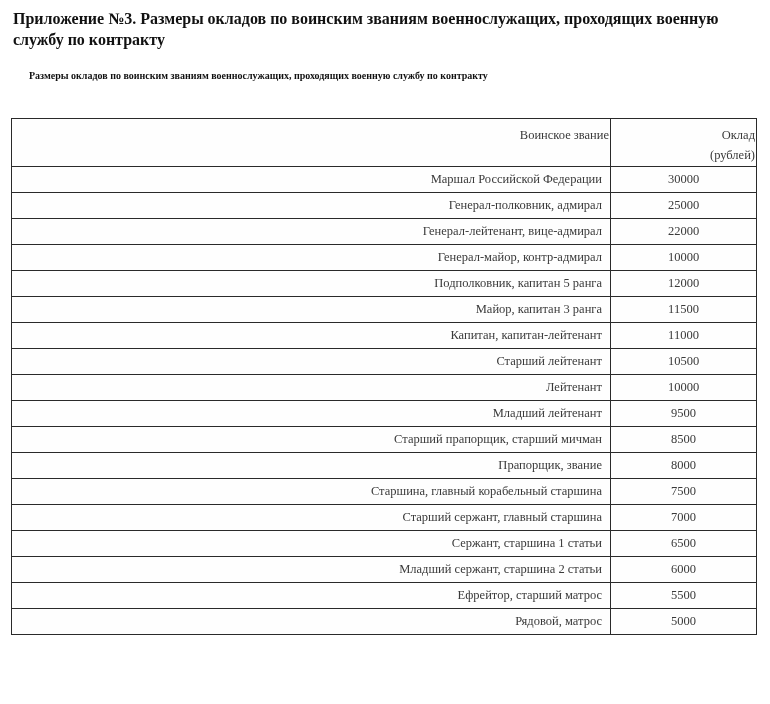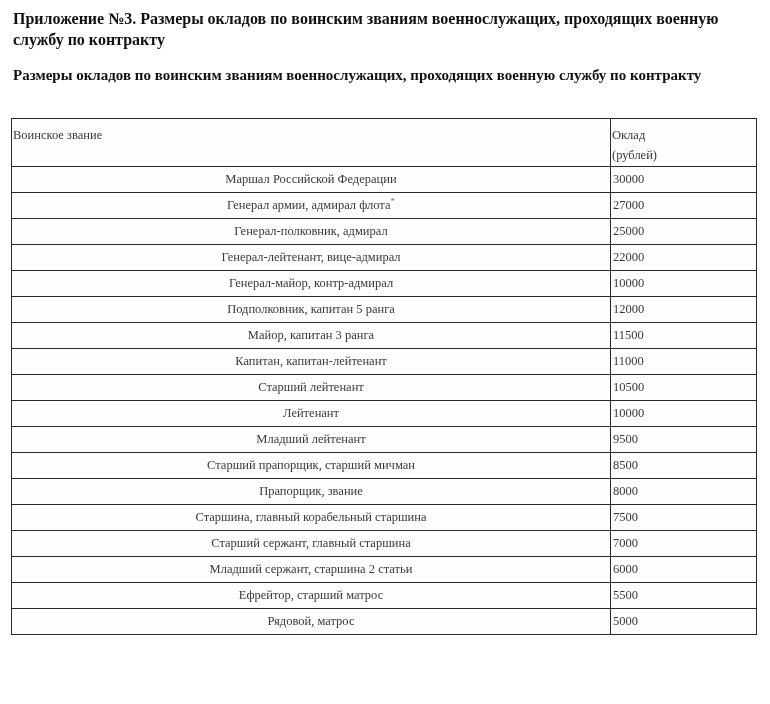--- a/index.html
+++ b/index.html
@@ -26,8 +26,8 @@
     color: var(--heading-color, #111111);
   }
   .doc-subtitle {
-    margin: 16px 0 0 2px;
-    font-size: 15px;
+    margin: 16px 0 0 18px;
+    font-size: 10px;
     line-height: 19px;
     font-weight: 700;
     color: var(--heading-color, #111111);

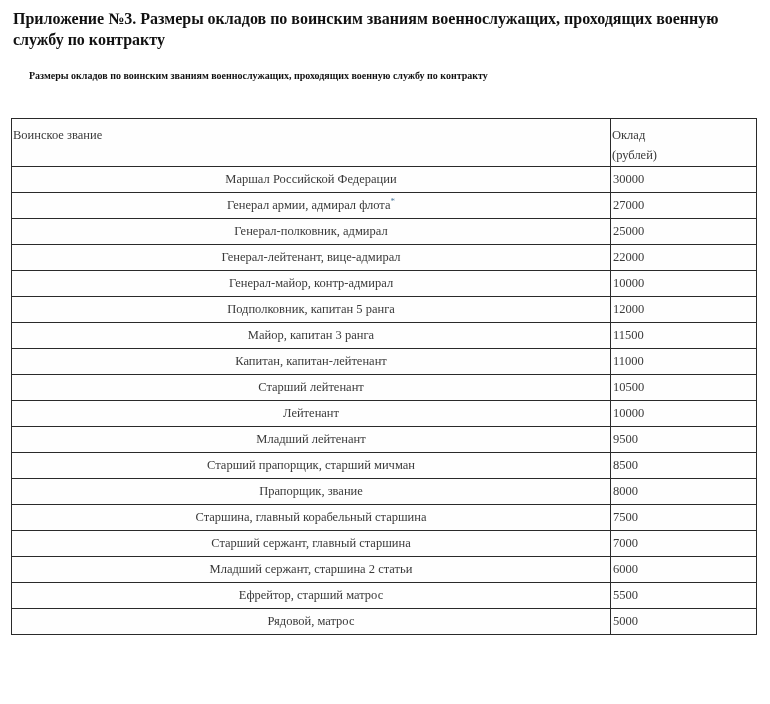--- a/index.html
+++ b/index.html
@@ -52,7 +52,7 @@
     vertical-align: top;
     padding-top: 6px;
     line-height: 20px;
-    text-align: left;
+    text-align: right;
   }
   col.rank-col-w   { width: 599px; }
   col.salary-col-w { width: 146px; }

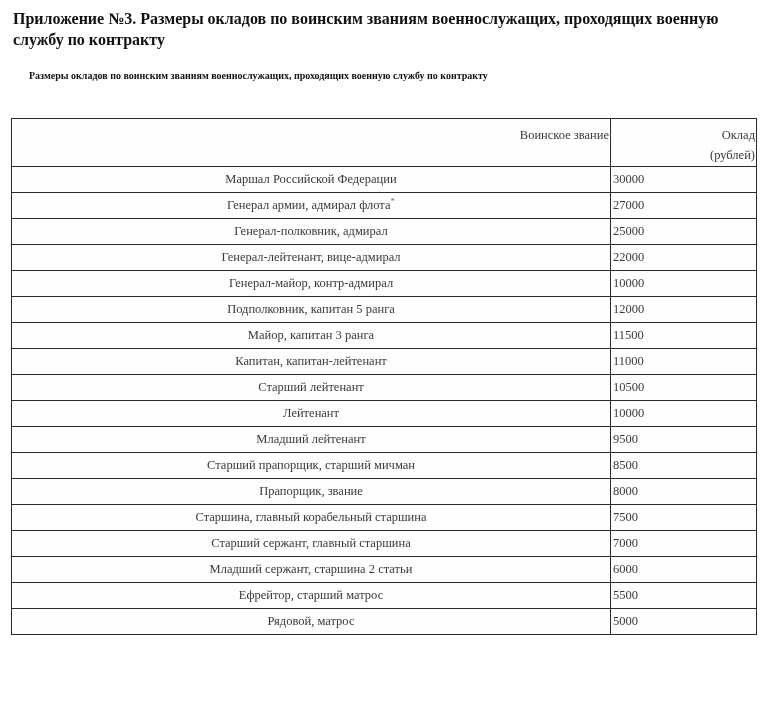--- a/index.html
+++ b/index.html
@@ -62,7 +62,7 @@
     vertical-align: middle;
   }
   td.rank-cell {
-    text-align: center;
+    text-align: right;
     padding: 0 8px;
   }
   td.salary-cell {

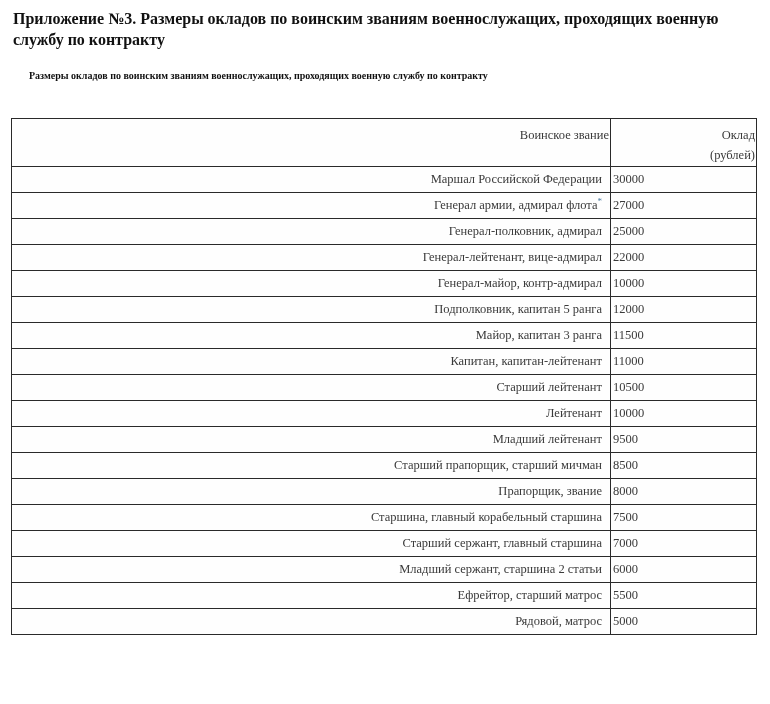--- a/index.html
+++ b/index.html
@@ -66,7 +66,7 @@
     padding: 0 8px;
   }
   td.salary-cell {
-    text-align: left;
+    text-align: center;
     padding: 0 2px;
   }
   sup.footnote {

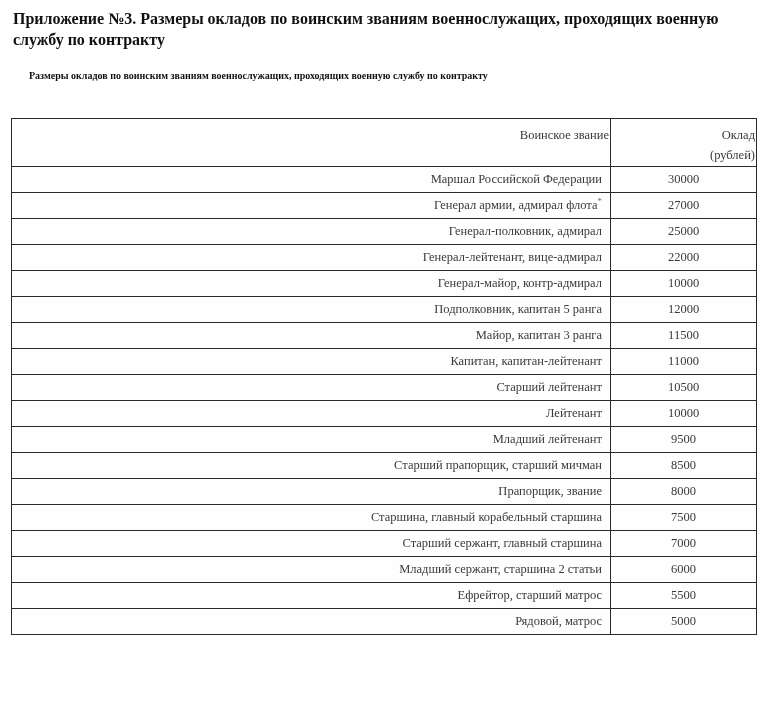--- a/index.html
+++ b/index.html
@@ -106,10 +106,6 @@
           <td class="salary-cell">30000</td>
         </tr>
         <tr>
-          <td class="rank-cell">Генерал армии, адмирал флота<sup class="footnote">*</sup></td>
-          <td class="salary-cell">27000</td>
-        </tr>
-        <tr>
           <td class="rank-cell">Генерал-полковник, адмирал</td>
           <td class="salary-cell">25000</td>
         </tr>

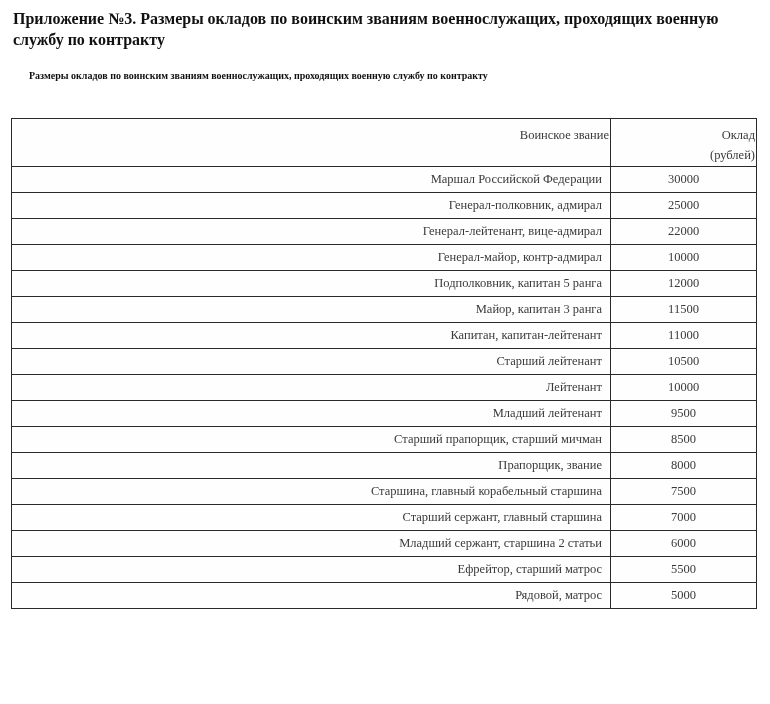--- a/index.html
+++ b/index.html
@@ -158,6 +158,10 @@
           <td class="salary-cell">7000</td>
         </tr>
         <tr>
+          <td class="rank-cell">Сержант, старшина 1 статьи</td>
+          <td class="salary-cell">6500</td>
+        </tr>
+        <tr>
           <td class="rank-cell">Младший сержант, старшина 2 статьи</td>
           <td class="salary-cell">6000</td>
         </tr>

